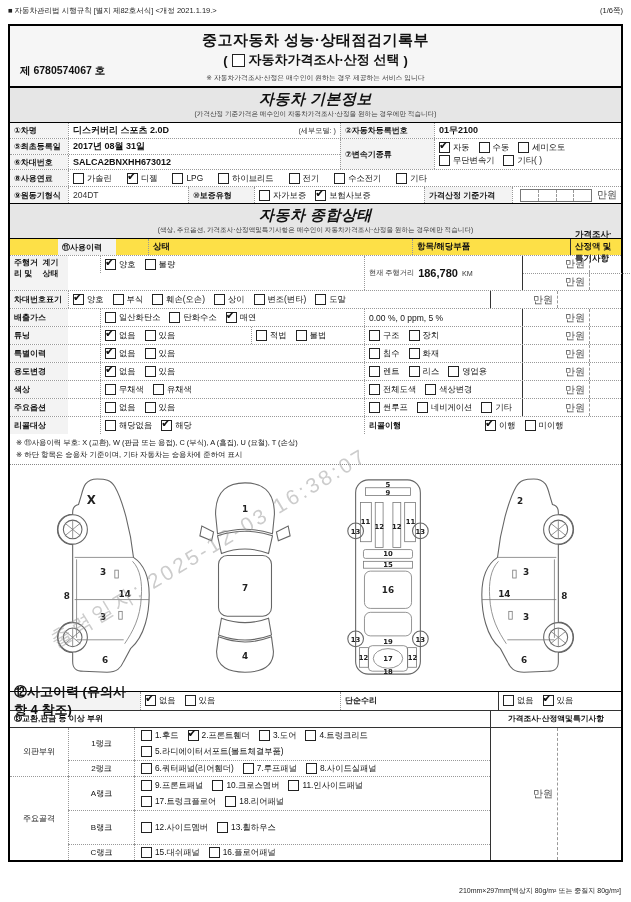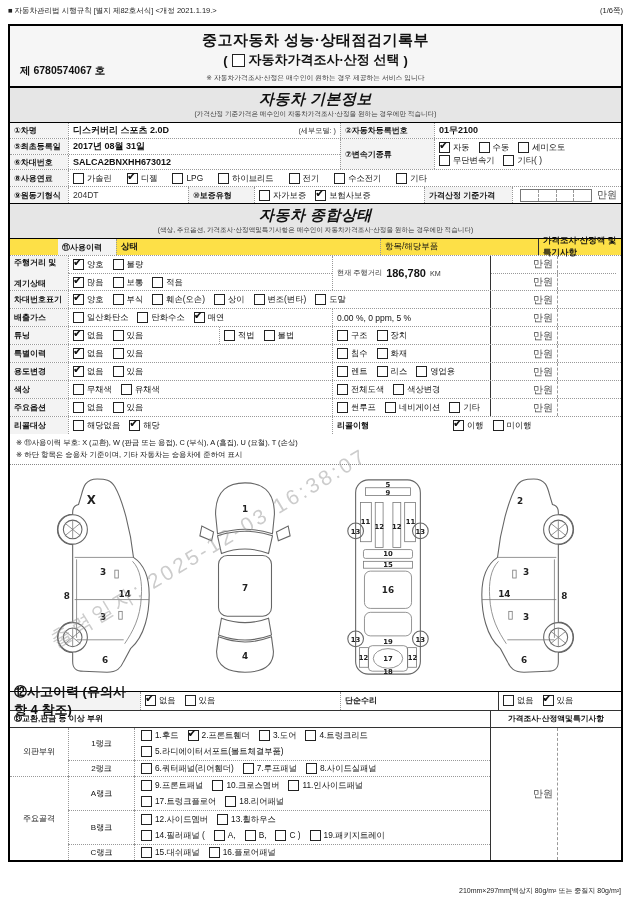--- a/index.html
+++ b/index.html
@@ -42,7 +42,7 @@
   .seg span:first-child{border-left:none;}
   
   .ct-lab{width:58px;flex:0 0 58px;}
-  .ct-state{width:264px;flex:0 0 264px;}
+  .ct-state{width:264px;flex:0 0 264px;margin-left:32px;}
   .ct-item{width:158px;flex:0 0 158px;}
   .price-cell{width:125px;flex:0 0 125px;display:flex;align-items:center;border-left:1px solid #333;padding:0;}
   .pc-amt{flex:0 0 62px;text-align:right;padding-right:4px;border-right:1px dashed #999;height:100%;display:flex;align-items:center;justify-content:flex-end;}

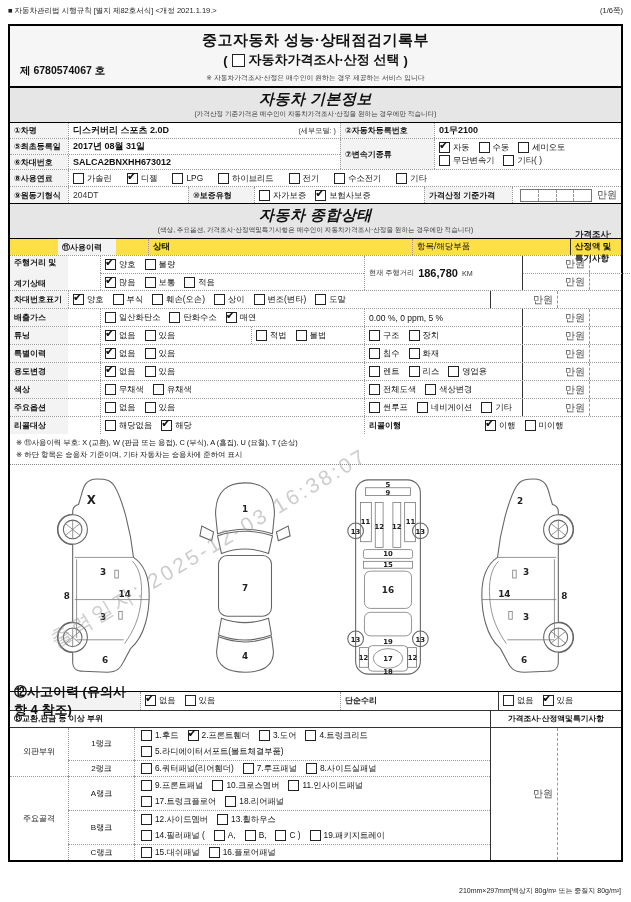--- a/index.html
+++ b/index.html
@@ -229,7 +229,7 @@
       <div class="r hdr" style="height:16px">
         <div class="c ct-lab lab">⑪사용이력</div>
         <div class="c ct-state" style="font-weight:700">상태</div>
-        <div class="c ct-item" style="font-weight:400">항목/해당부품</div>
+        <div class="c ct-item" style="font-weight:700">항목/해당부품</div>
         <div class="c" style="flex:1;font-weight:700;border-left:1px solid #333">가격조사·산정액 및 특기사항</div>
       </div>
 

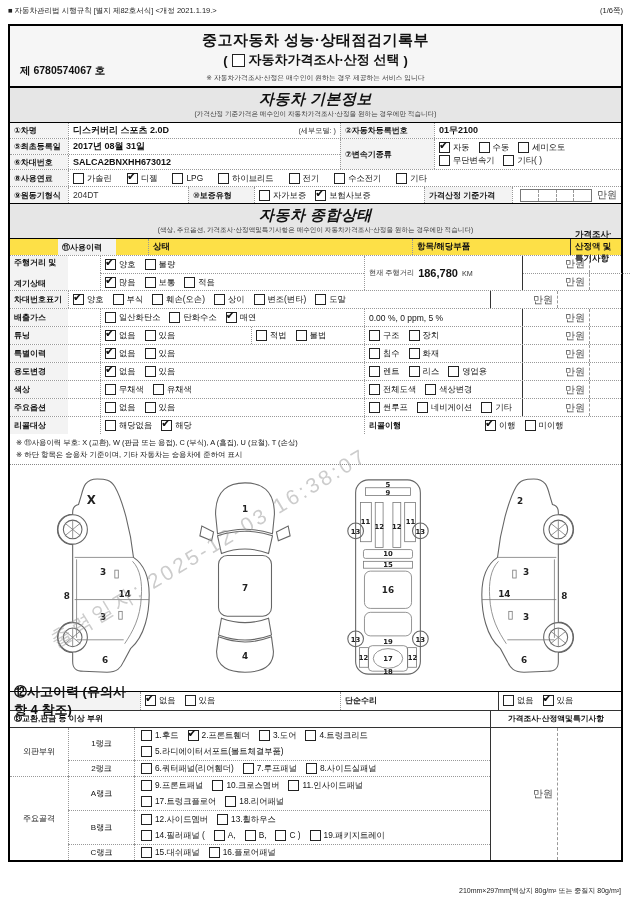--- a/index.html
+++ b/index.html
@@ -234,7 +234,7 @@
       </div>
 
       <div class="r" style="height:34px">
-        <div class="c ct-lab lab" style="flex-direction:column;align-items:flex-start;justify-content:space-between">
+        <div class="c ct-lab lab" style="flex-direction:row;align-items:flex-start;justify-content:flex-end">
           <span>주행거리 및</span>
           <span>계기상태</span>
         </div>

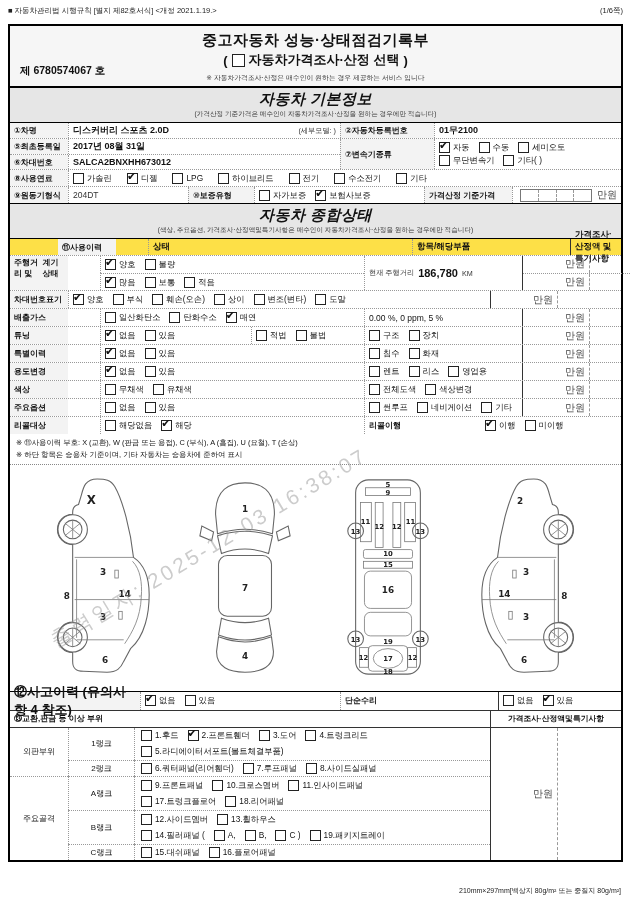--- a/index.html
+++ b/index.html
@@ -251,22 +251,6 @@
                 </span>
               </div>
             </div>
-          <div class="c" style="height:17px;border-top:1px dotted #999;border-left:1px dotted #999">
-              <div class="cbg">
-                <span class="cbi">
-                  <span class="cb on"></span>
-                  <span class="cbtxt">많음</span>
-                </span>
-                <span class="cbi">
-                  <span class="cb"></span>
-                  <span class="cbtxt">보통</span>
-                </span>
-                <span class="cbi">
-                  <span class="cb"></span>
-                  <span class="cbtxt">적음</span>
-                </span>
-              </div>
-            </div>
         </div>
         <div class="c ct-item" style="gap:4px">
           <span class="sm">현재 주행거리</span>

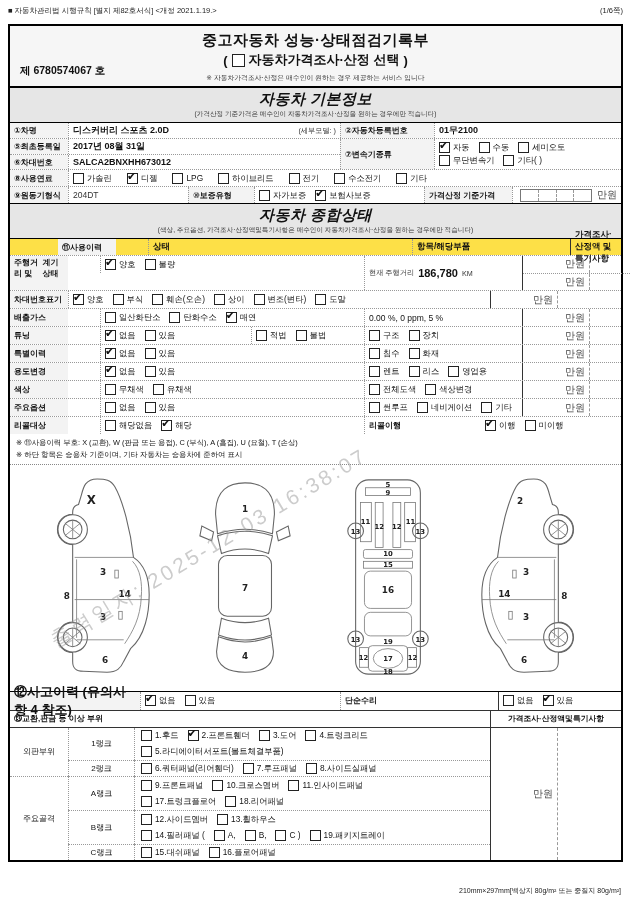--- a/index.html
+++ b/index.html
@@ -763,28 +763,6 @@
                 <span class="cbtxt">13.휠하우스</span>
               </span>
             </div>
-          <div class="cbg">
-              <span class="cbi">
-                <span class="cb"></span>
-                <span class="cbtxt">14.필러패널  (</span>
-              </span>
-              <span class="cbi">
-                <span class="cb"></span>
-                <span class="cbtxt">A,</span>
-              </span>
-              <span class="cbi">
-                <span class="cb"></span>
-                <span class="cbtxt">B,</span>
-              </span>
-              <span class="cbi">
-                <span class="cb"></span>
-                <span class="cbtxt">C  )</span>
-              </span>
-              <span class="cbi">
-                <span class="cb"></span>
-                <span class="cbtxt">19.패키지트레이</span>
-              </span>
-            </div>
         </div>
         <div class="pg">C랭크</div>
         <div class="pg items">

